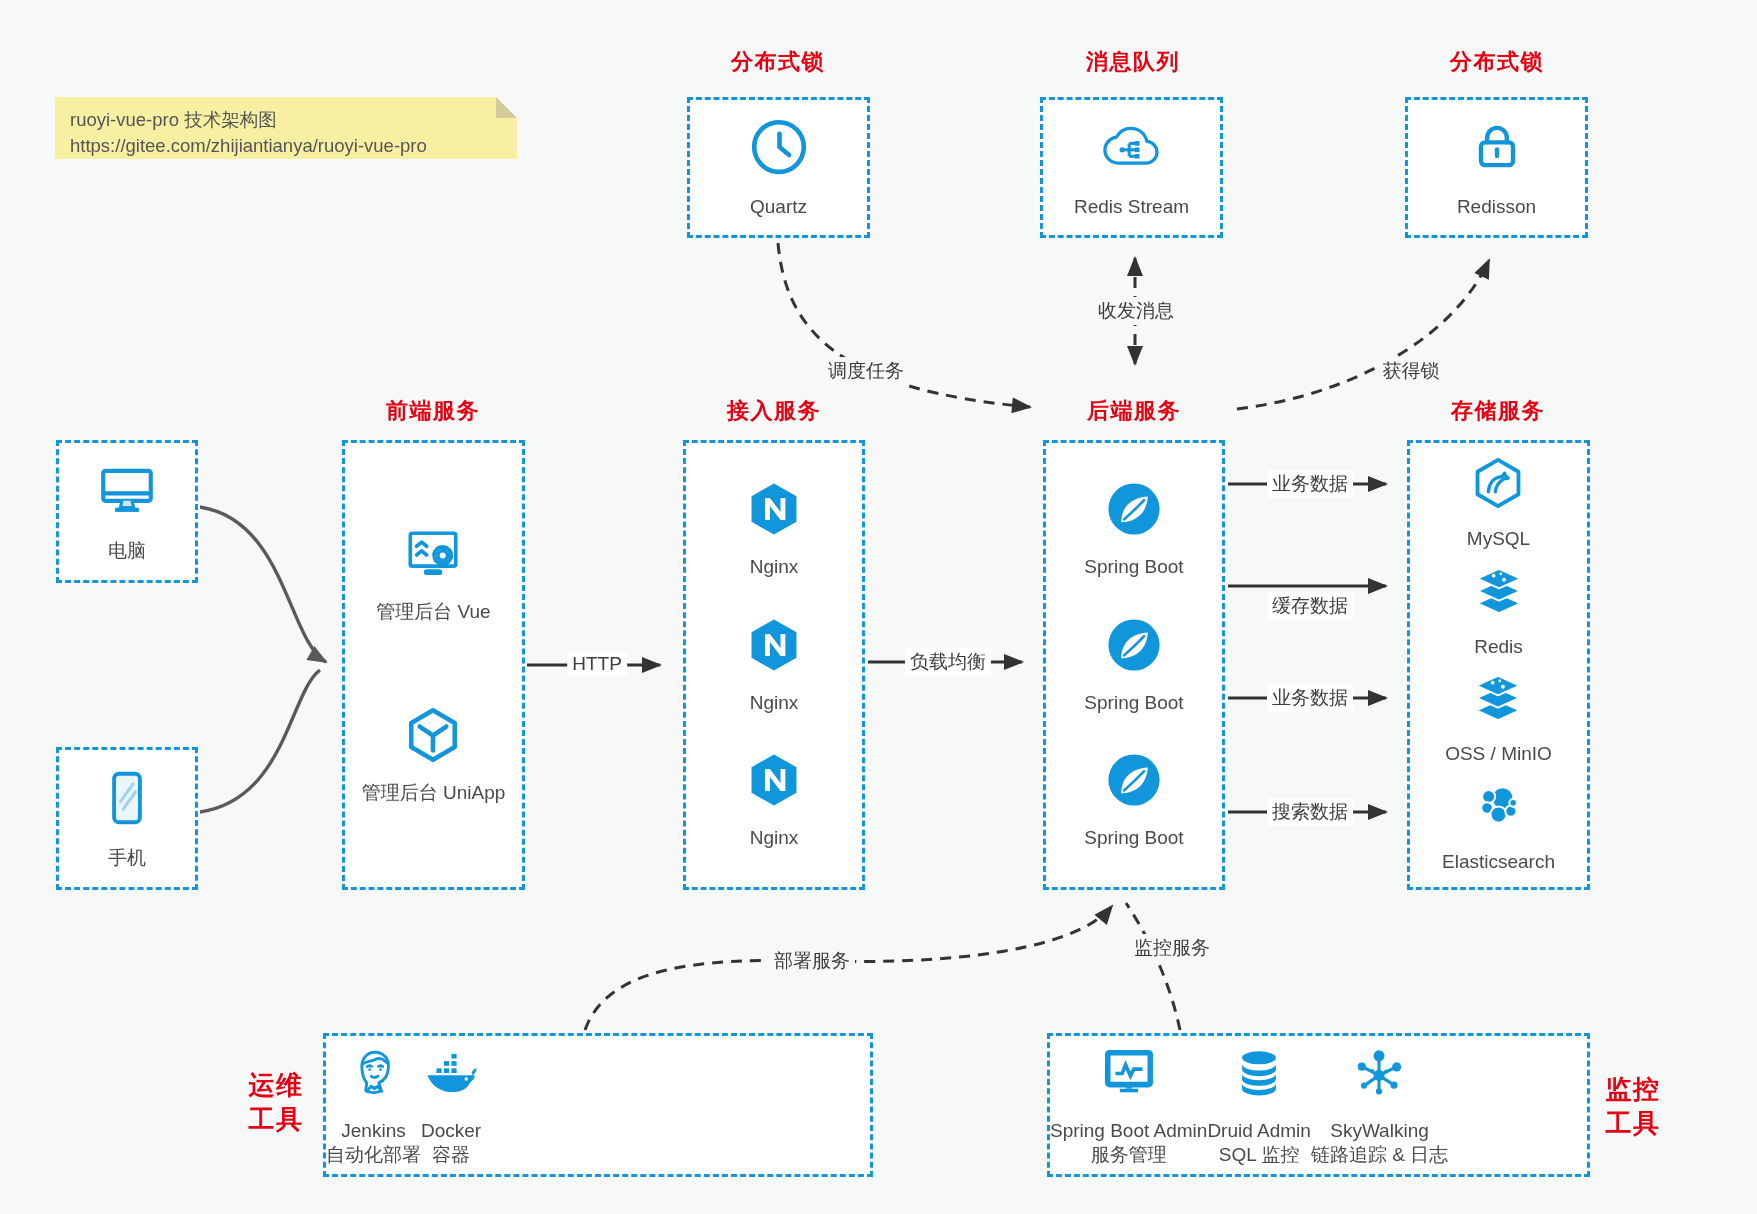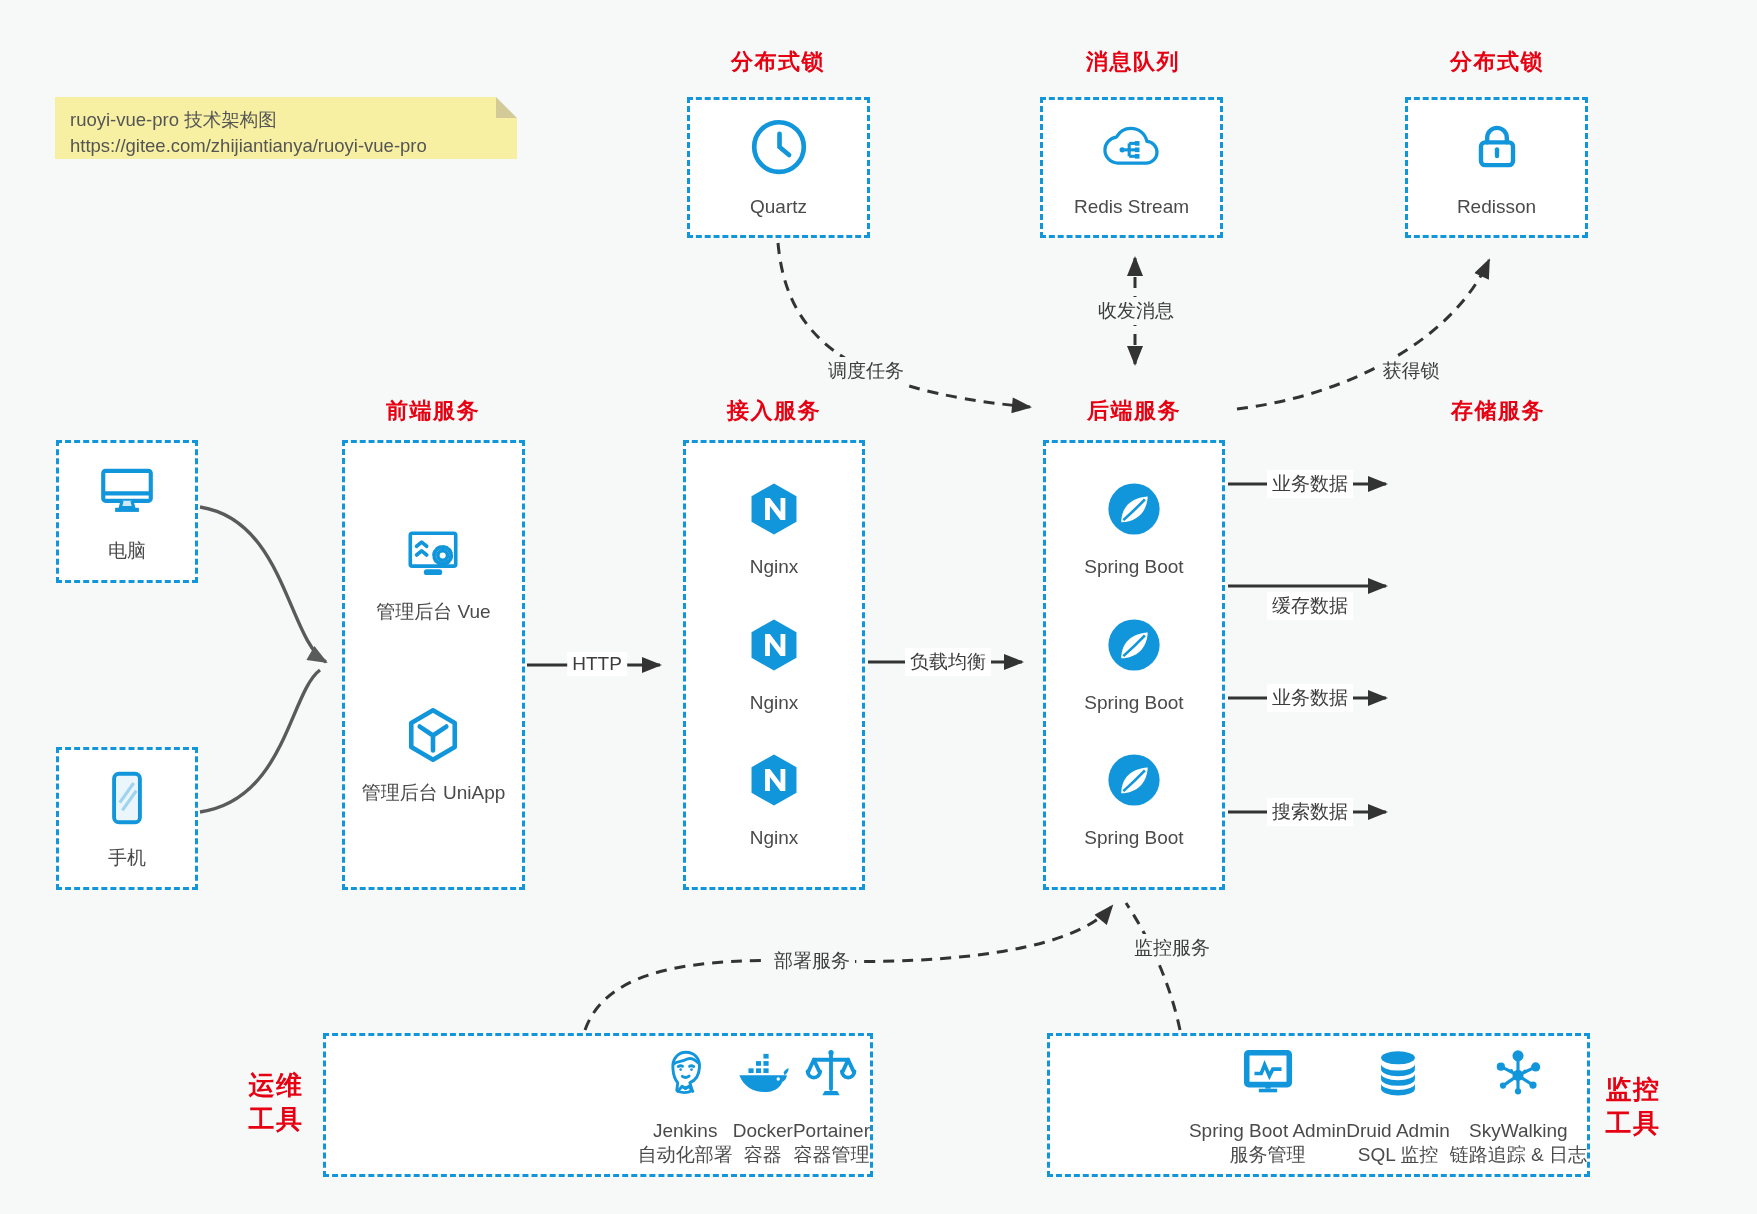--- a/index.html
+++ b/index.html
@@ -339,6 +339,32 @@
     </div>
   </div>
 
+  <div class="dbox" style="left:1407px;top:440px;width:183px;height:450px">
+    <div class="item">
+      <svg class="icon sm">
+          <use href="#i-mysql"></use>
+        </svg>
+      <div class="ilabel">MySQL</div>
+    </div>
+    <div class="item">
+      <svg class="icon sm">
+          <use href="#i-stack"></use>
+        </svg>
+      <div class="ilabel">Redis</div>
+    </div>
+    <div class="item">
+      <svg class="icon sm">
+          <use href="#i-stack"></use>
+        </svg>
+      <div class="ilabel">OSS / MinIO</div>
+    </div>
+    <div class="item">
+      <svg class="icon sm">
+          <use href="#i-es"></use>
+        </svg>
+      <div class="ilabel">Elasticsearch</div>
+    </div>
+  </div>
 
   <div class="dbox hrow" style="left:323px;top:1033px;width:550px;height:144px">
     <div class="item">

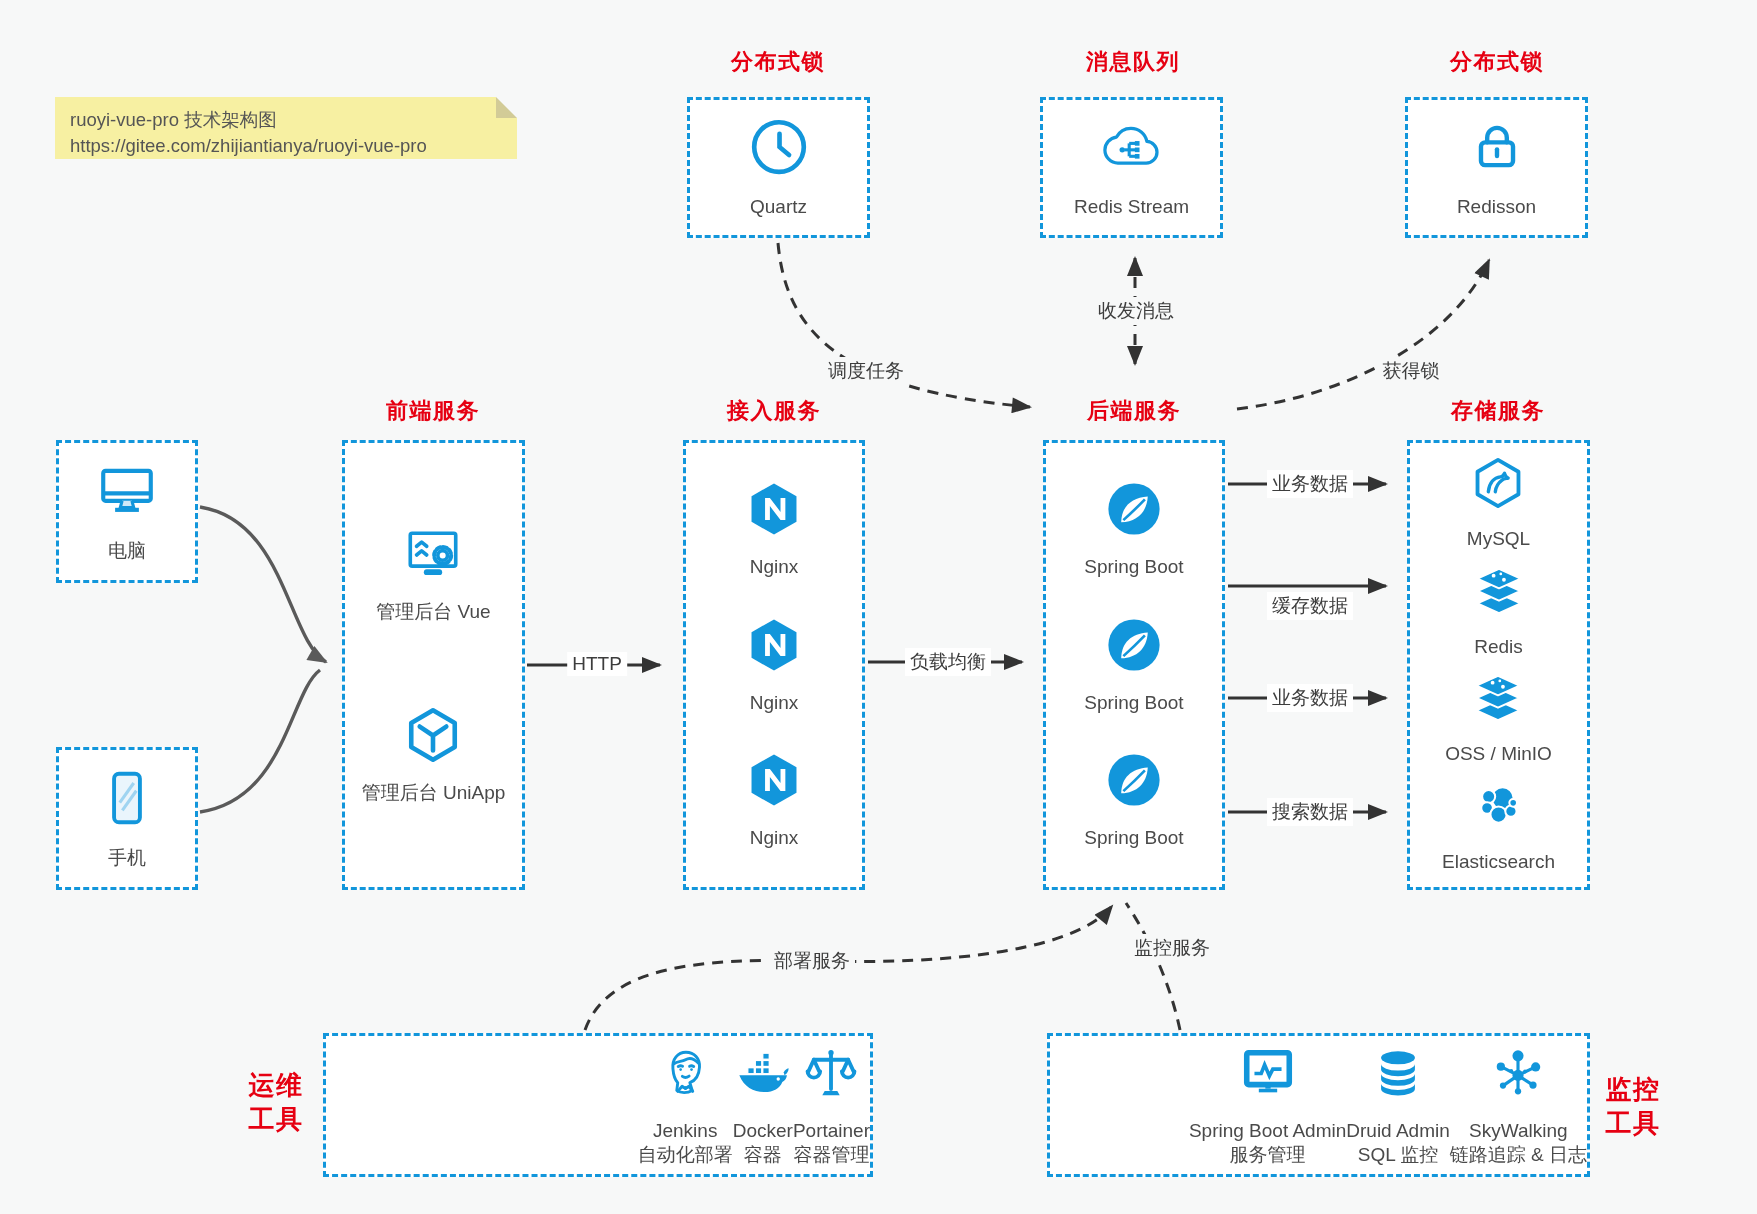--- a/index.html
+++ b/index.html
@@ -8,7 +8,7 @@
   .wires{position:absolute;left:0;top:0;z-index:4;pointer-events:none;}
   .dbox{position:absolute;background:#fff;border:3px dashed #1296db;box-sizing:border-box;
         display:flex;flex-direction:column;align-items:center;justify-content:space-evenly;z-index:2;}
-  .dbox.hrow{flex-direction:row;justify-content:flex-end;align-items:center;}
+  .dbox.hrow{flex-direction:row;justify-content:flex-start;align-items:center;}
   .item{display:flex;flex-direction:column;align-items:center;gap:17px;}
   .ilabel{font-size:19px;color:#4a4a4a;white-space:nowrap;text-align:center;line-height:24px;}
   .icon{width:58px;height:58px;display:block;}

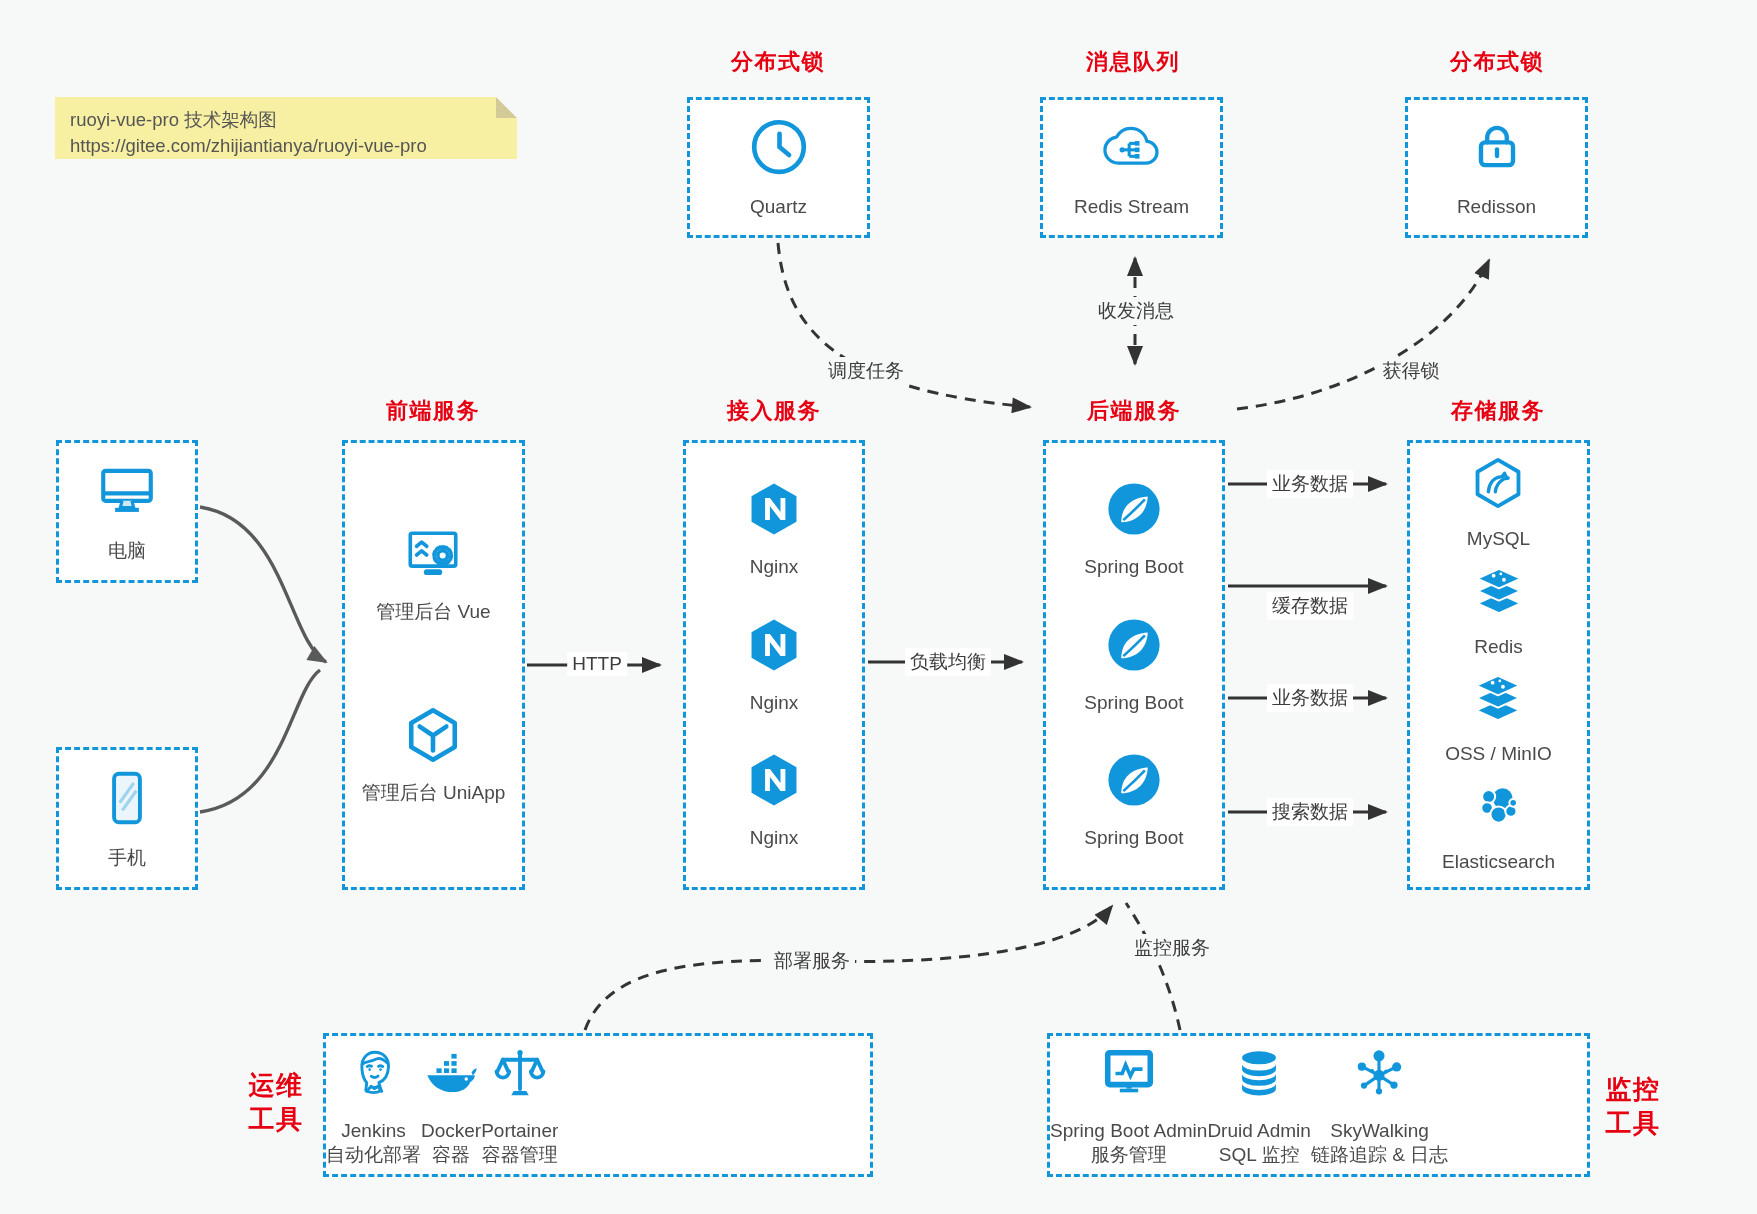--- a/index.html
+++ b/index.html
@@ -385,15 +385,6 @@
         <div class="ilabel">容器</div>
       </div>
     </div>
-    <div class="item">
-      <svg class="icon">
-          <use href="#i-scales"></use>
-        </svg>
-      <div>
-        <div class="ilabel">Portainer</div>
-        <div class="ilabel">容器管理</div>
-      </div>
-    </div>
   </div>
 
   <div class="dbox hrow" style="left:1047px;top:1033px;width:543px;height:144px">

